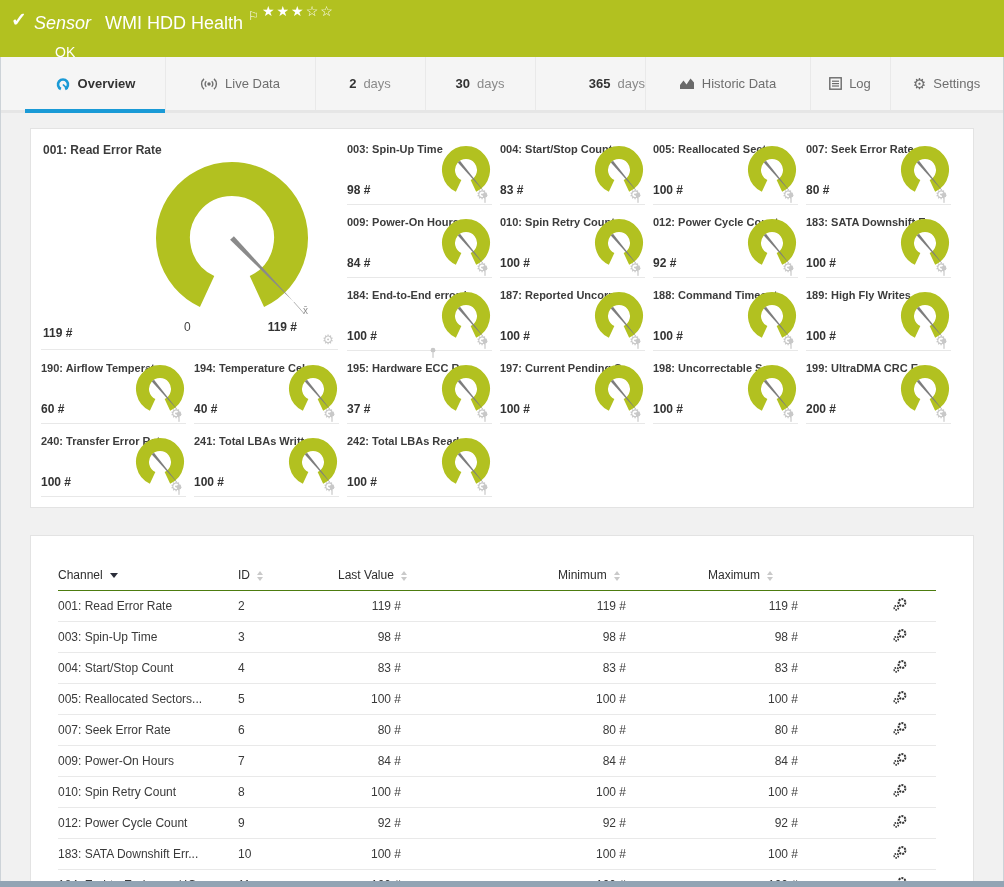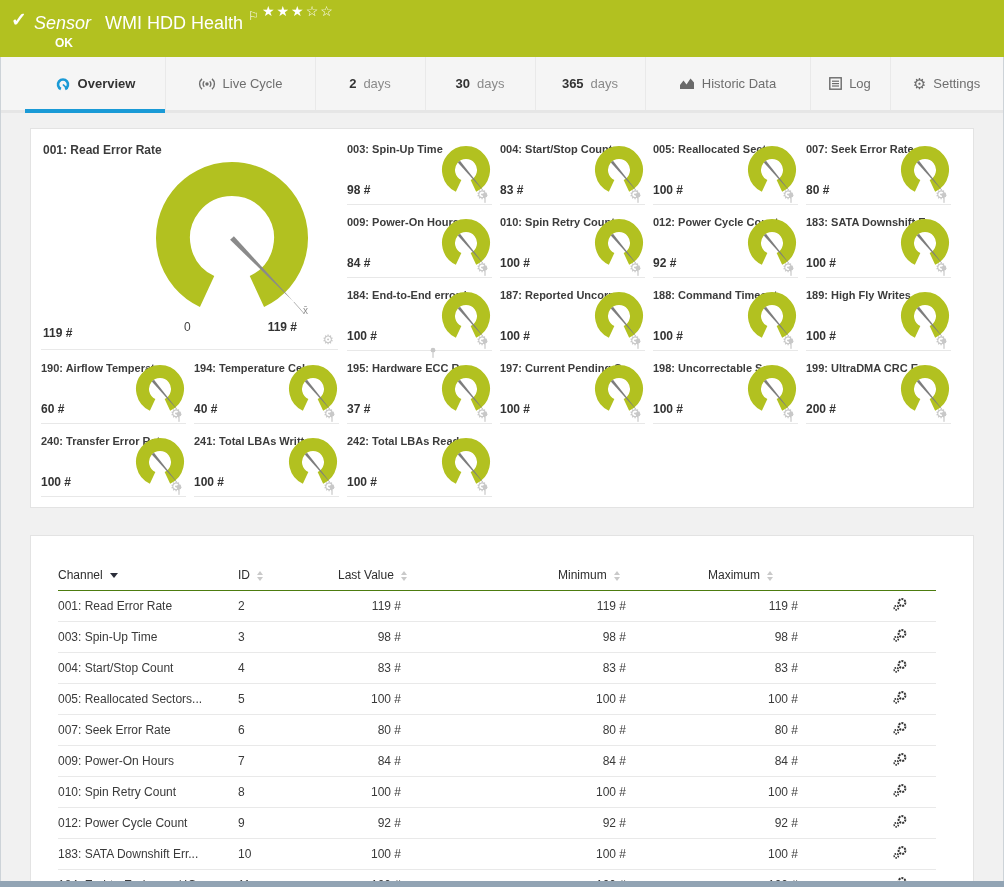--- a/index.html
+++ b/index.html
@@ -15,7 +15,7 @@
   .title-line .kind{font-style:italic;margin-right:14px;}
   .flag{font-size:12px;vertical-align:9px;margin-left:5px;}
   .stars{position:absolute;left:262px;top:3px;font-size:14px;letter-spacing:2px;cursor:pointer;}
-  .status-ok{position:absolute;left:55px;top:36px;font-size:12px;font-weight:bold;}
+  .status-ok{position:absolute;left:55px;top:44px;font-size:14px;font-weight:normal;}
   
   .tabbar{position:absolute;left:0;top:57px;width:100%;height:56px;background:#f5f5f5;}
   .tabline{position:absolute;left:0;bottom:0;width:100%;height:3px;background:#e6e6e6;}

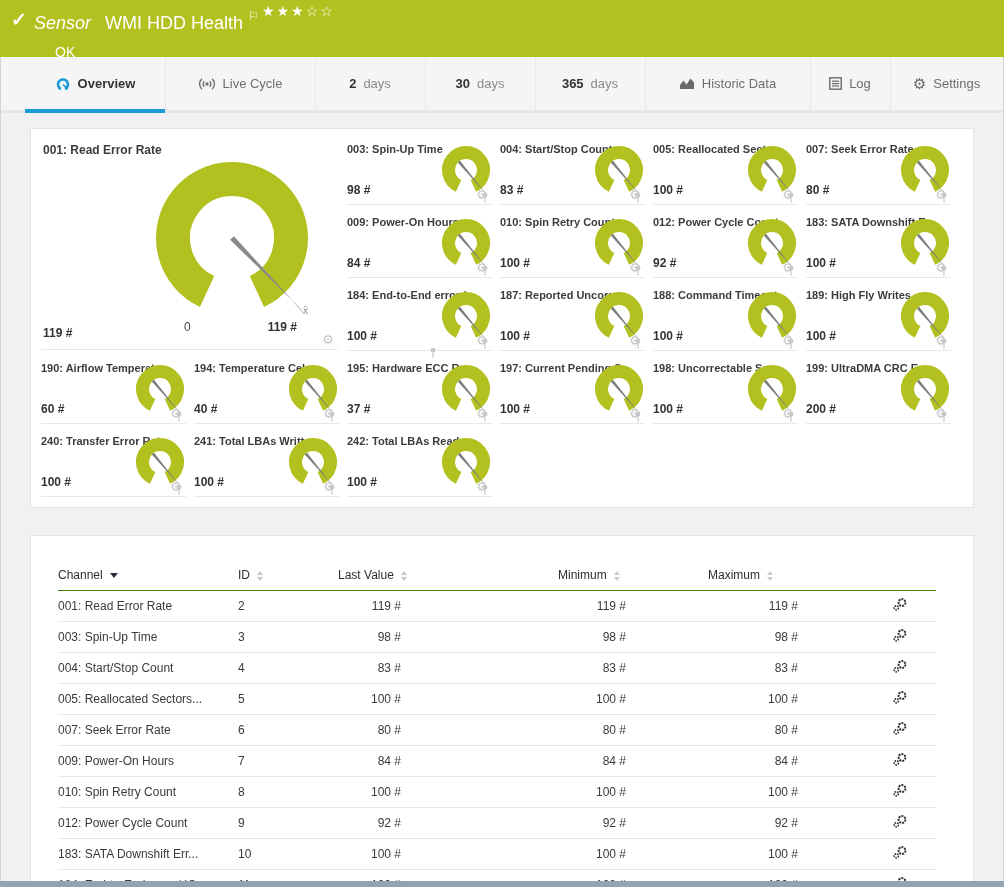--- a/index.html
+++ b/index.html
@@ -96,7 +96,7 @@
         <circle cx="9" cy="7" r="1.7" fill="#6e6e6e"></circle>
         <path d="M 6.3 4.2 A 3.9 3.9 0 0 0 6.3 9.8 M 4 1.9 A 6.6 6.6 0 0 0 4 12.1 M 11.7 4.2 A 3.9 3.9 0 0 1 11.7 9.8 M 14 1.9 A 6.6 6.6 0 0 1 14 12.1" fill="none" stroke="#6e6e6e" stroke-width="1.4"></path>
       </svg>
-      <span>Live Cycle</span>
+      <span>Live Data</span>
     </div>
 
     <div class="tab" style="left:315px;width:110px;">

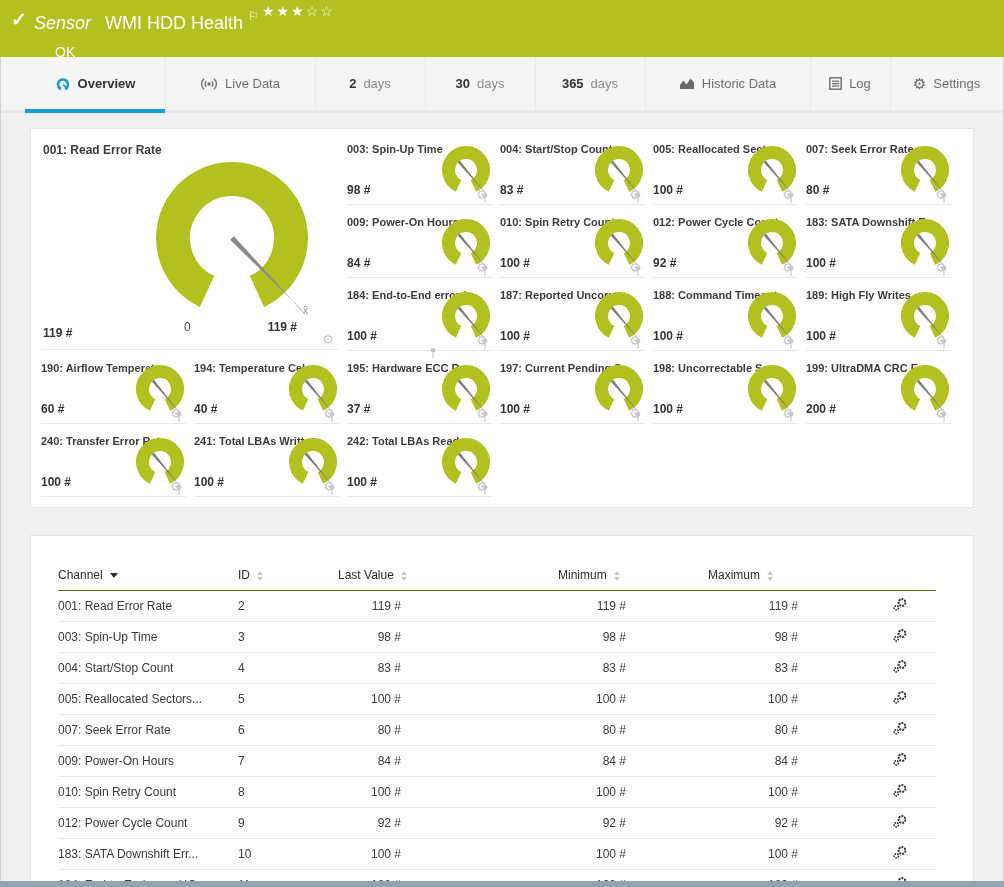--- a/index.html
+++ b/index.html
@@ -109,7 +109,7 @@
       <span class="unit">days</span>
     </div>
 
-    <div class="tab" style="left:535px;width:110px;">
+    <div class="tab" style="left:535px;width:110px;justify-content:flex-end;">
       <span class="num">365</span>
       <span class="unit">days</span>
     </div>

